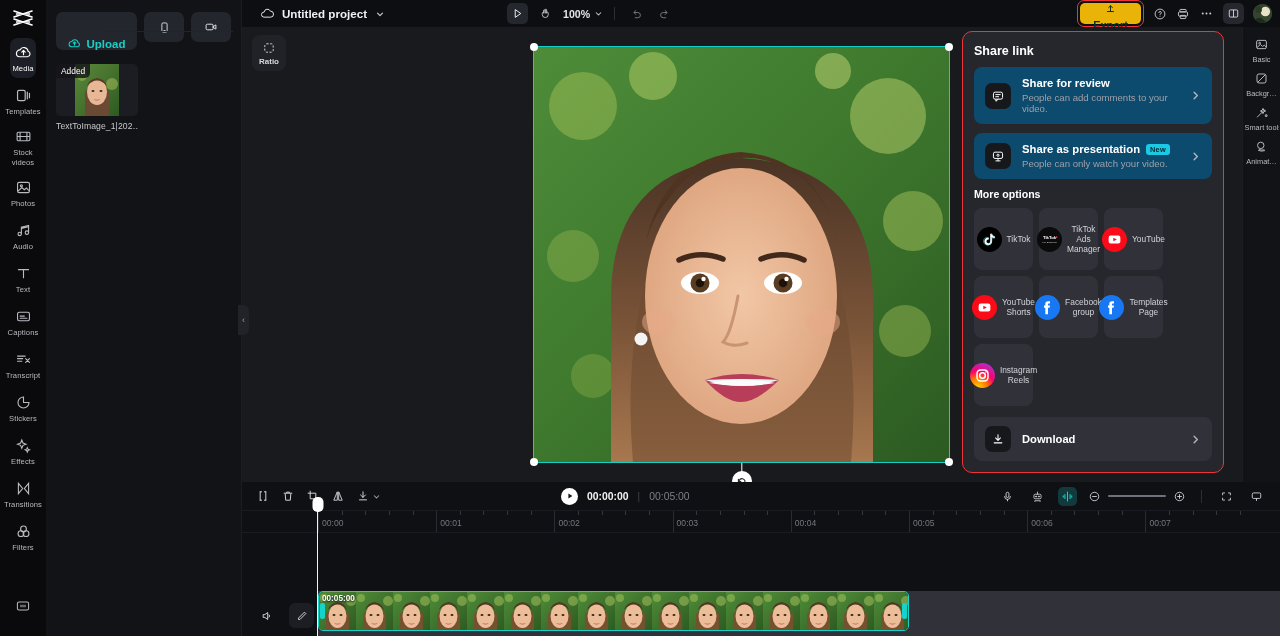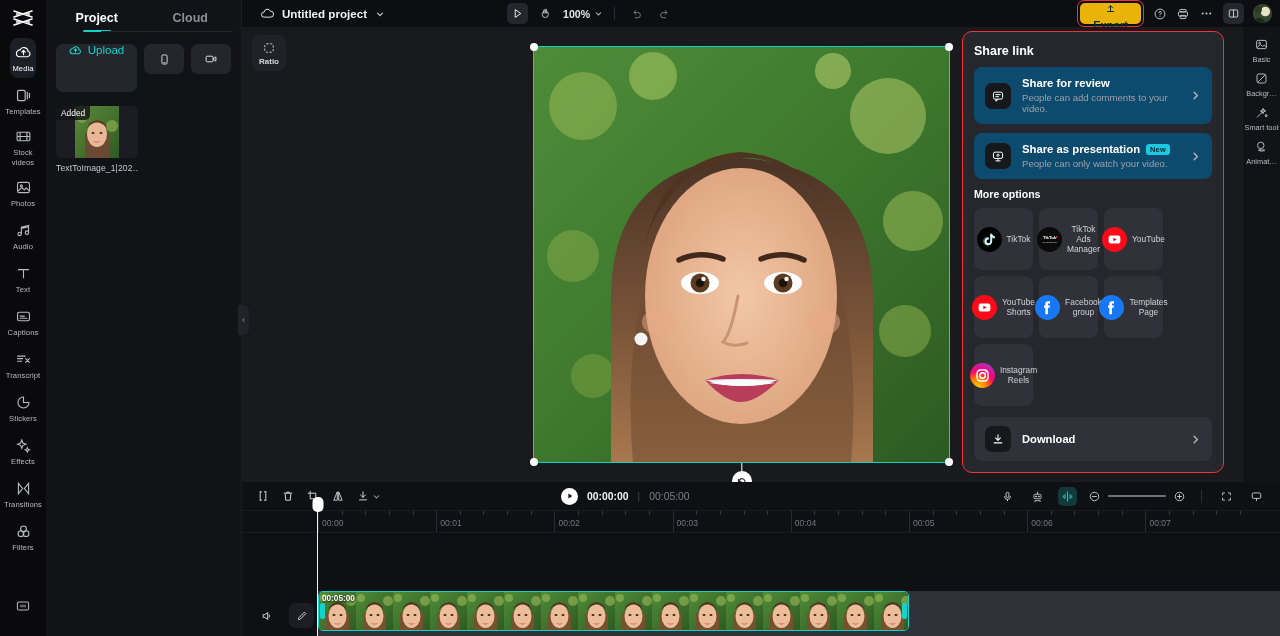--- a/index.html
+++ b/index.html
@@ -317,10 +317,6 @@
   </div>
 
   <div class="panel">
-    <div class="panel-tabs">
-      <div class="ptab active">Project</div>
-      <div class="ptab">Cloud</div>
-    </div>
     <div class="ptab-sep"></div>
 
     <div class="upload-row">

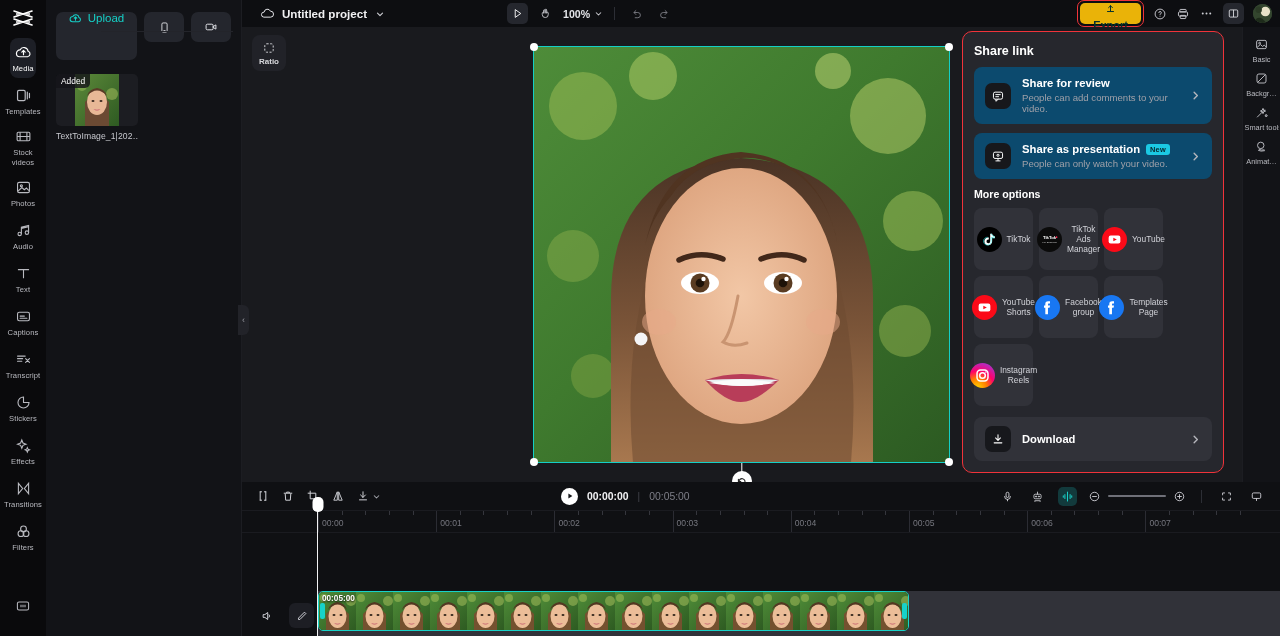--- a/index.html
+++ b/index.html
@@ -40,8 +40,8 @@
   .ptab-sep { position:absolute; left:55px; right:8px; top:31px; height:1px; background:#23242a;}
   .upload-row { display:flex; gap:7px; padding:12px 10px 0; }
   .btn-upload {
-    flex:1; height:48px; background:#24262d; border-radius:7px; display:flex; align-items:flex-start;
-    justify-content:center; gap:6px; color:#15d0c7; font-size:11.5px; font-weight:400; cursor:pointer;
+    flex:1; height:38px; background:#24262d; border-radius:7px; display:flex; align-items:flex-end;
+    justify-content:center; gap:6px; color:#15d0c7; font-size:11.5px; font-weight:700; cursor:pointer;
   }
   .btn-sq { width:40px; height:30px; background:#24262d; border-radius:7px; display:flex; align-items:center; justify-content:center; cursor:pointer;}
   .media-grid { padding:14px 10px 0; }

